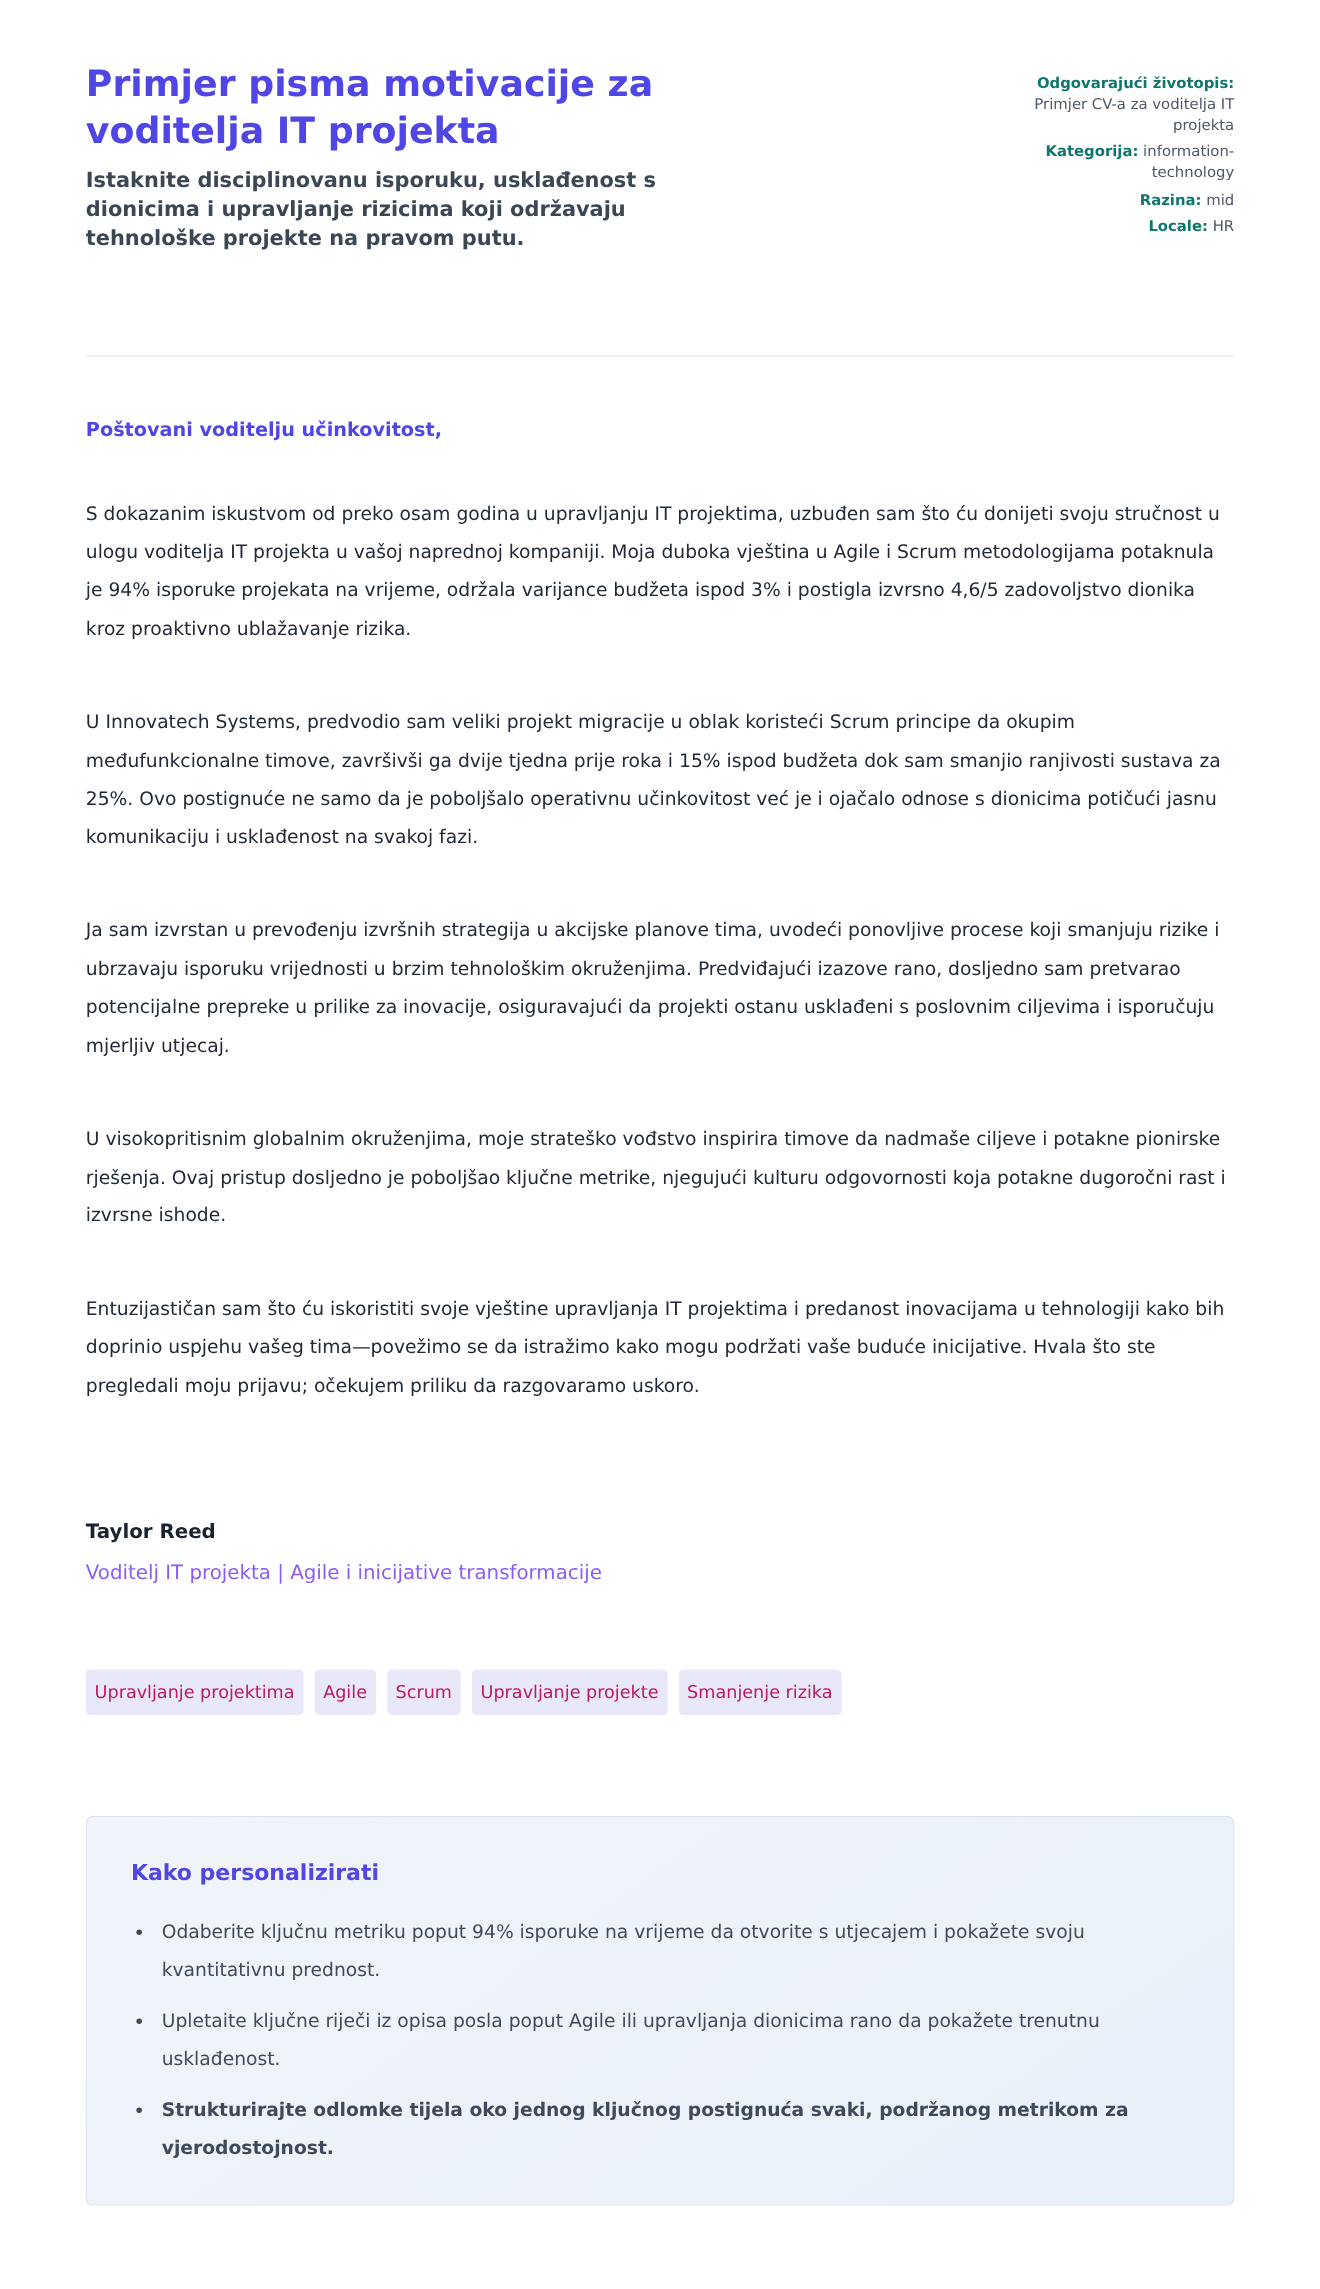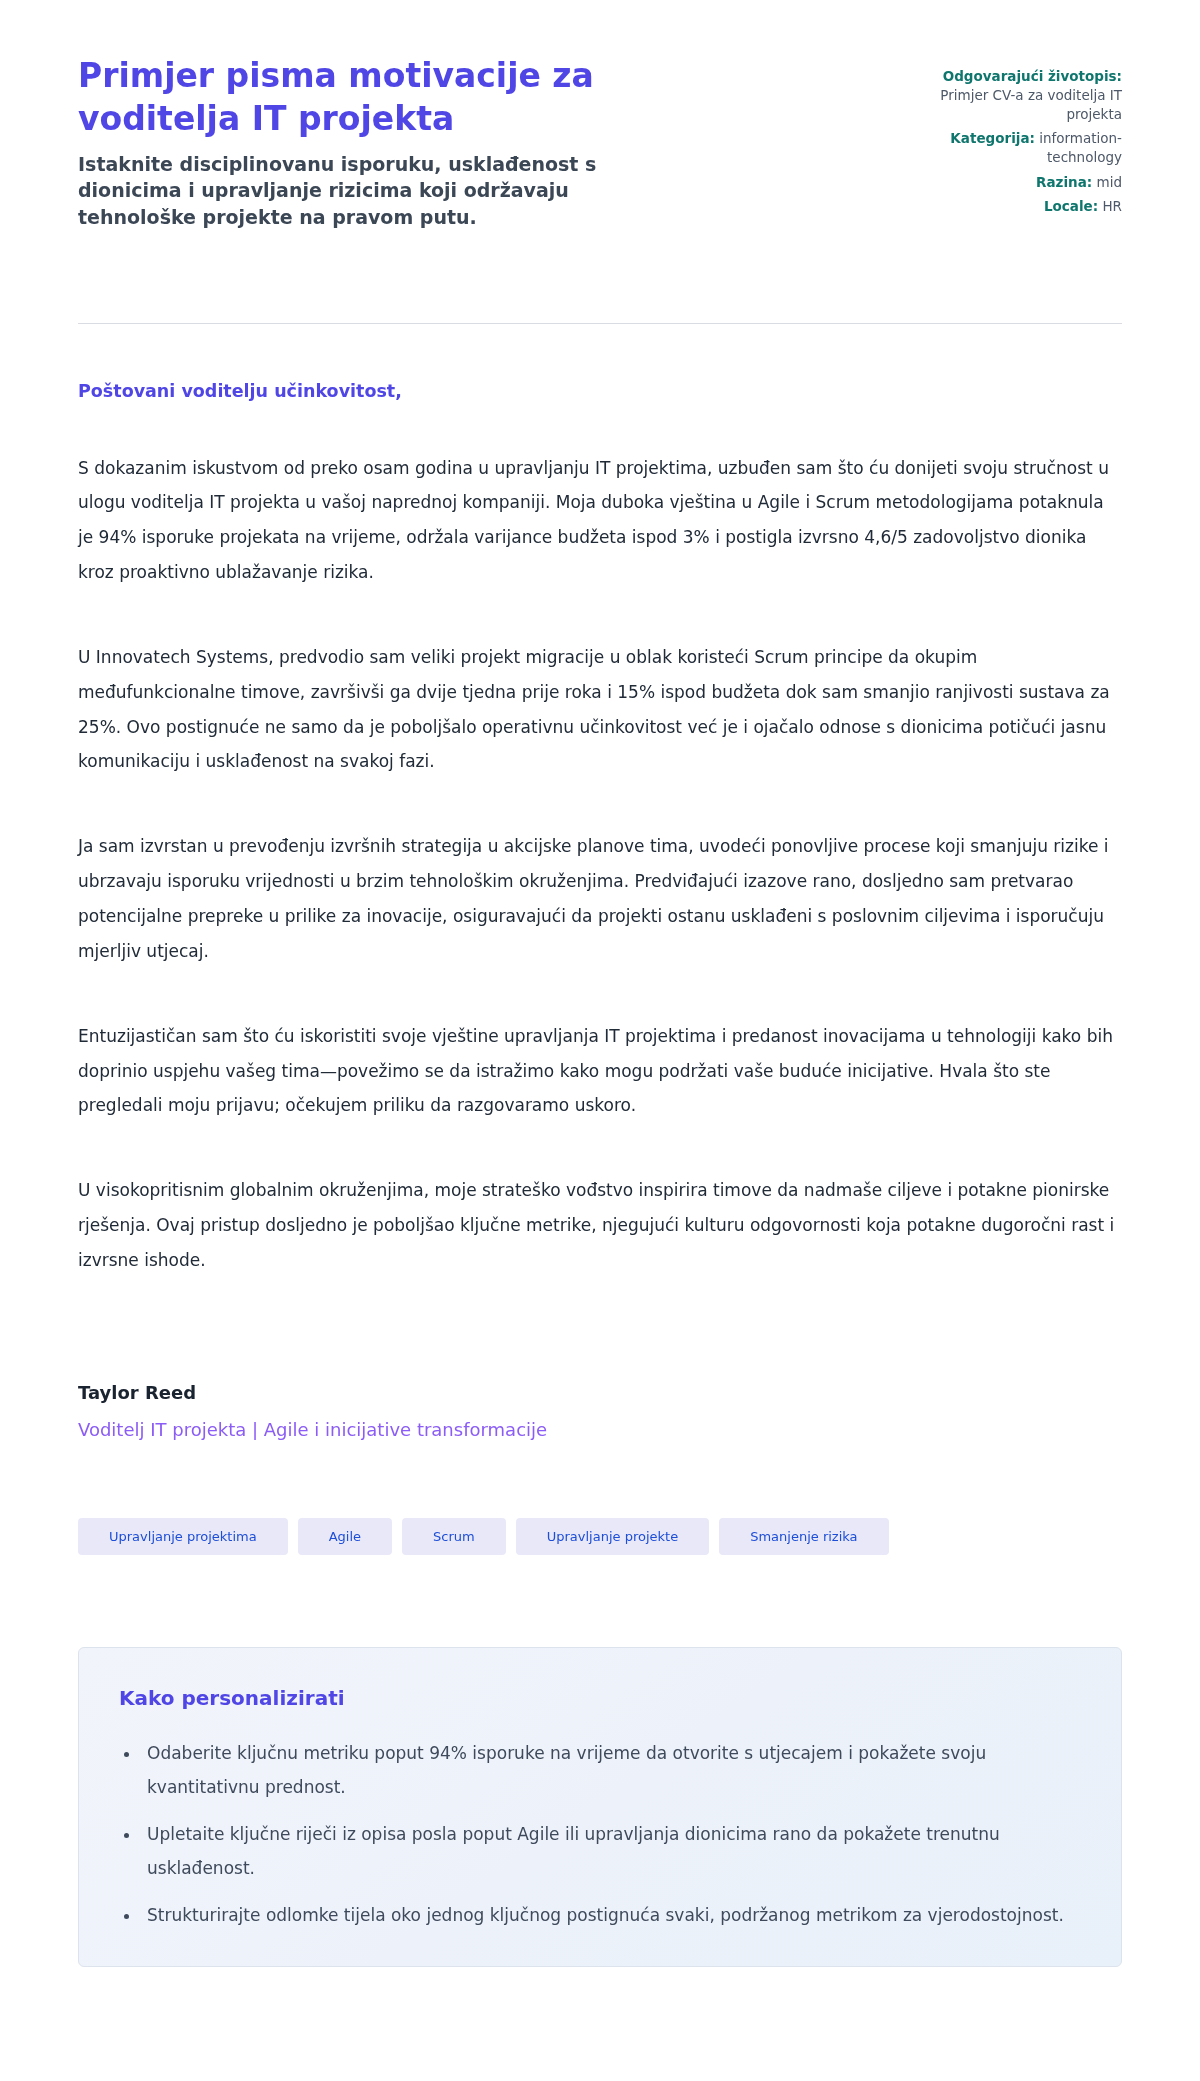--- a/index.html
+++ b/index.html
@@ -147,8 +147,8 @@
     <p class="para">S dokazanim iskustvom od preko osam godina u upravljanju IT projektima, uzbuđen sam što ću donijeti svoju stručnost u ulogu voditelja IT projekta u vašoj naprednoj kompaniji. Moja duboka vještina u Agile i Scrum metodologijama potaknula je 94% isporuke projekata na vrijeme, održala varijance budžeta ispod 3% i postigla izvrsno 4,6/5 zadovoljstvo dionika kroz proaktivno ublažavanje rizika.</p>
     <p class="para">U Innovatech Systems, predvodio sam veliki projekt migracije u oblak koristeći Scrum principe da okupim međufunkcionalne timove, završivši ga dvije tjedna prije roka i 15% ispod budžeta dok sam smanjio ranjivosti sustava za 25%. Ovo postignuće ne samo da je poboljšalo operativnu učinkovitost već je i ojačalo odnose s dionicima potičući jasnu komunikaciju i usklađenost na svakoj fazi.</p>
     <p class="para">Ja sam izvrstan u prevođenju izvršnih strategija u akcijske planove tima, uvodeći ponovljive procese koji smanjuju rizike i ubrzavaju isporuku vrijednosti u brzim tehnološkim okruženjima. Predviđajući izazove rano, dosljedno sam pretvarao potencijalne prepreke u prilike za inovacije, osiguravajući da projekti ostanu usklađeni s poslovnim ciljevima i isporučuju mjerljiv utjecaj.</p>
+    <p class="para">U visokopritisnim globalnim okruženjima, moje strateško vođstvo inspirira timove da nadmaše ciljeve i potakne pionirske rješenja. Ovaj pristup dosljedno je poboljšao ključne metrike, njegujući kulturu odgovornosti koja potakne dugoročni rast i izvrsne ishode.</p>
     <p class="para">Entuzijastičan sam što ću iskoristiti svoje vještine upravljanja IT projektima i predanost inovacijama u tehnologiji kako bih doprinio uspjehu vašeg tima—povežimo se da istražimo kako mogu podržati vaše buduće inicijative. Hvala što ste pregledali moju prijavu; očekujem priliku da razgovaramo uskoro.</p>
-    <p class="para">U visokopritisnim globalnim okruženjima, moje strateško vođstvo inspirira timove da nadmaše ciljeve i potakne pionirske rješenja. Ovaj pristup dosljedno je poboljšao ključne metrike, njegujući kulturu odgovornosti koja potakne dugoročni rast i izvrsne ishode.</p>
     <p class="sig-name">Taylor Reed</p>
     <p class="sig-role">Voditelj IT projekta | Agile i inicijative transformacije</p>
   </main>

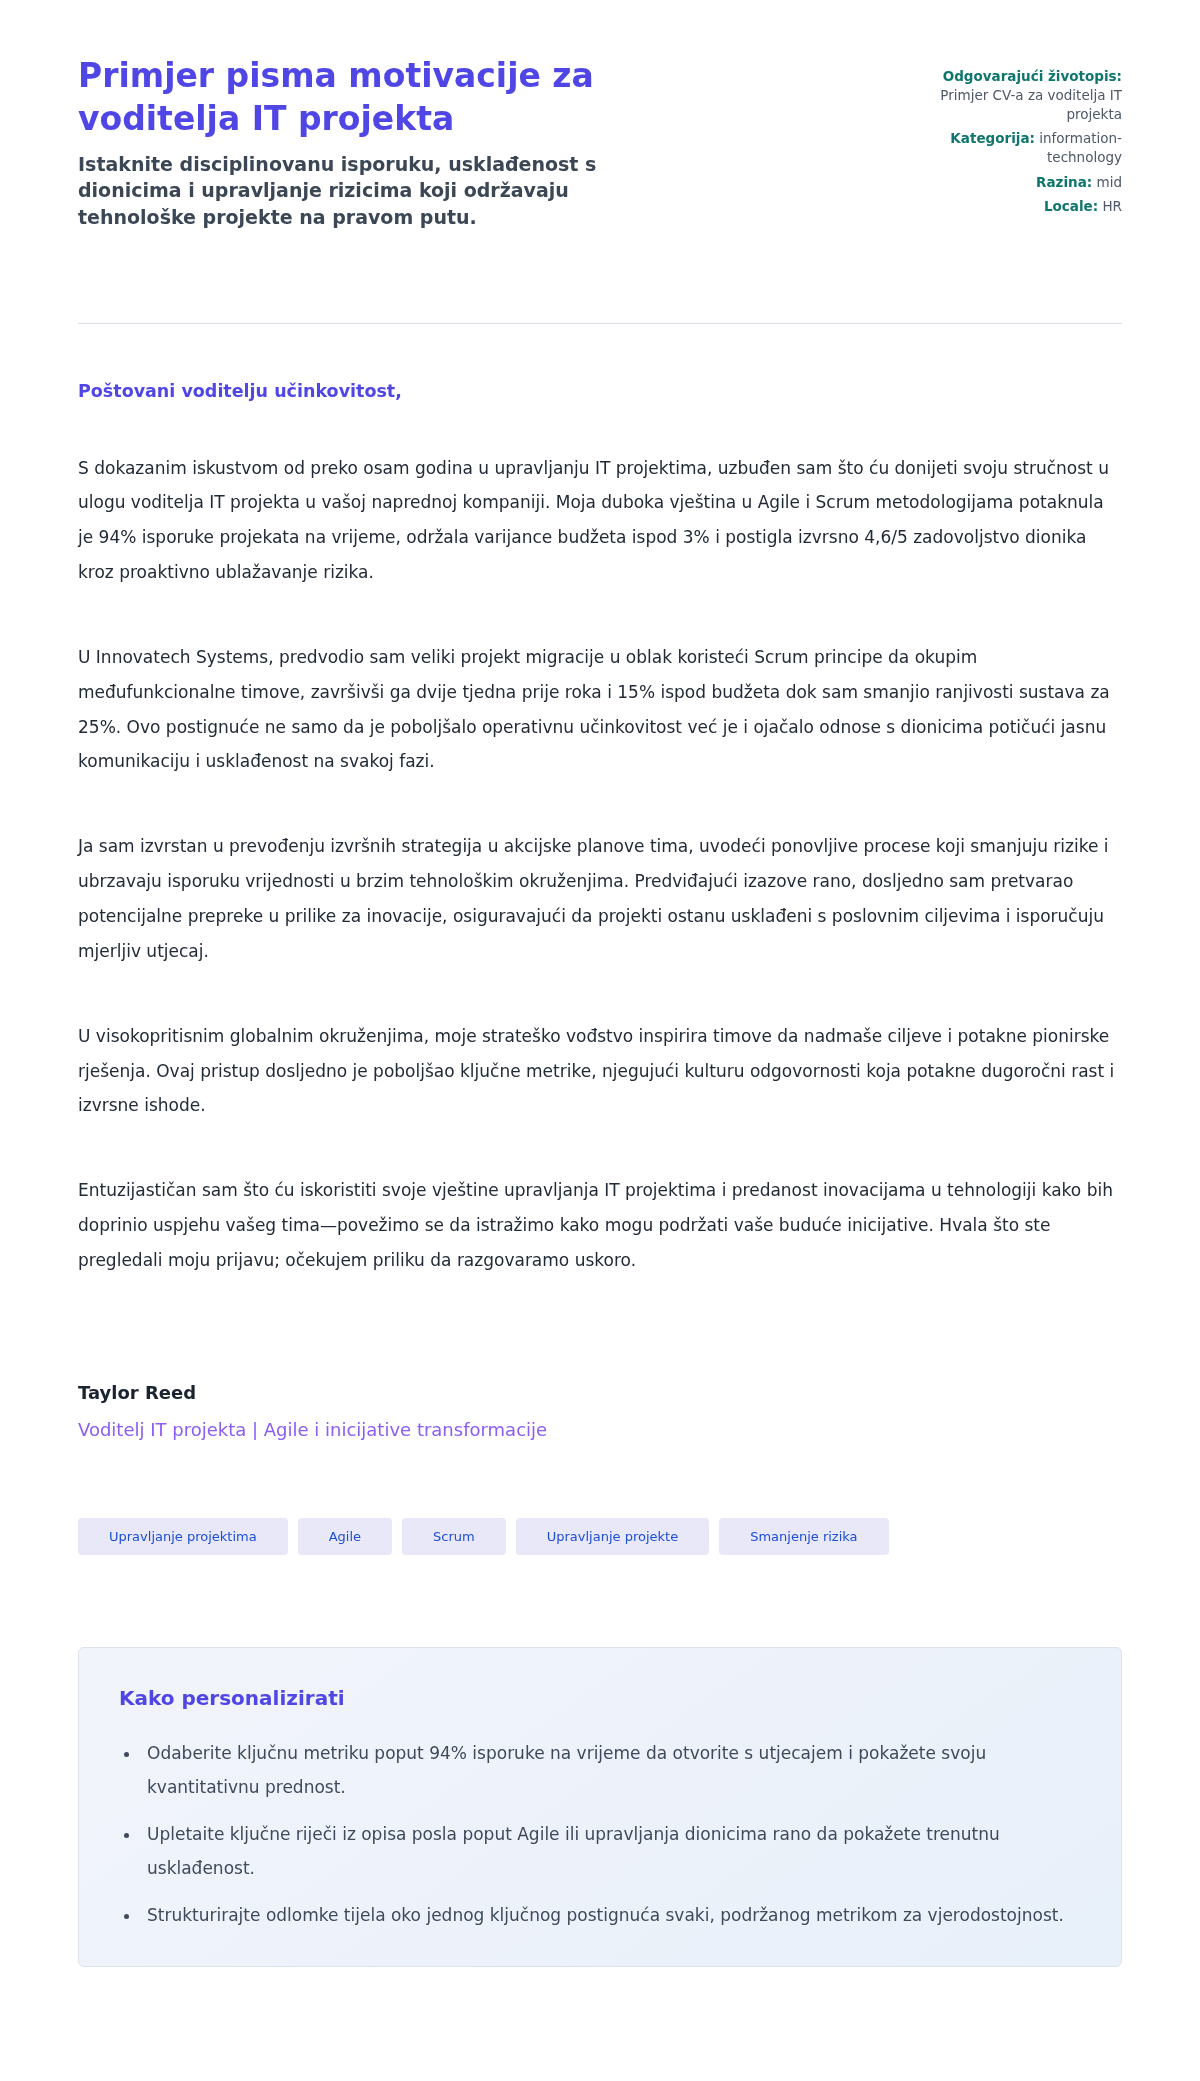--- a/index.html
+++ b/index.html
@@ -79,9 +79,9 @@
   .tag {
     display: inline-block;
     background: #e8e8f8;
-    color: #1d4ed8;
-    font-size: 13px;
-    padding: 11px 31px;
+    color: #be185d;
+    font-size: 16px;
+    padding: 11px 8px;
     border-radius: 4px;
     cursor: pointer;
   }

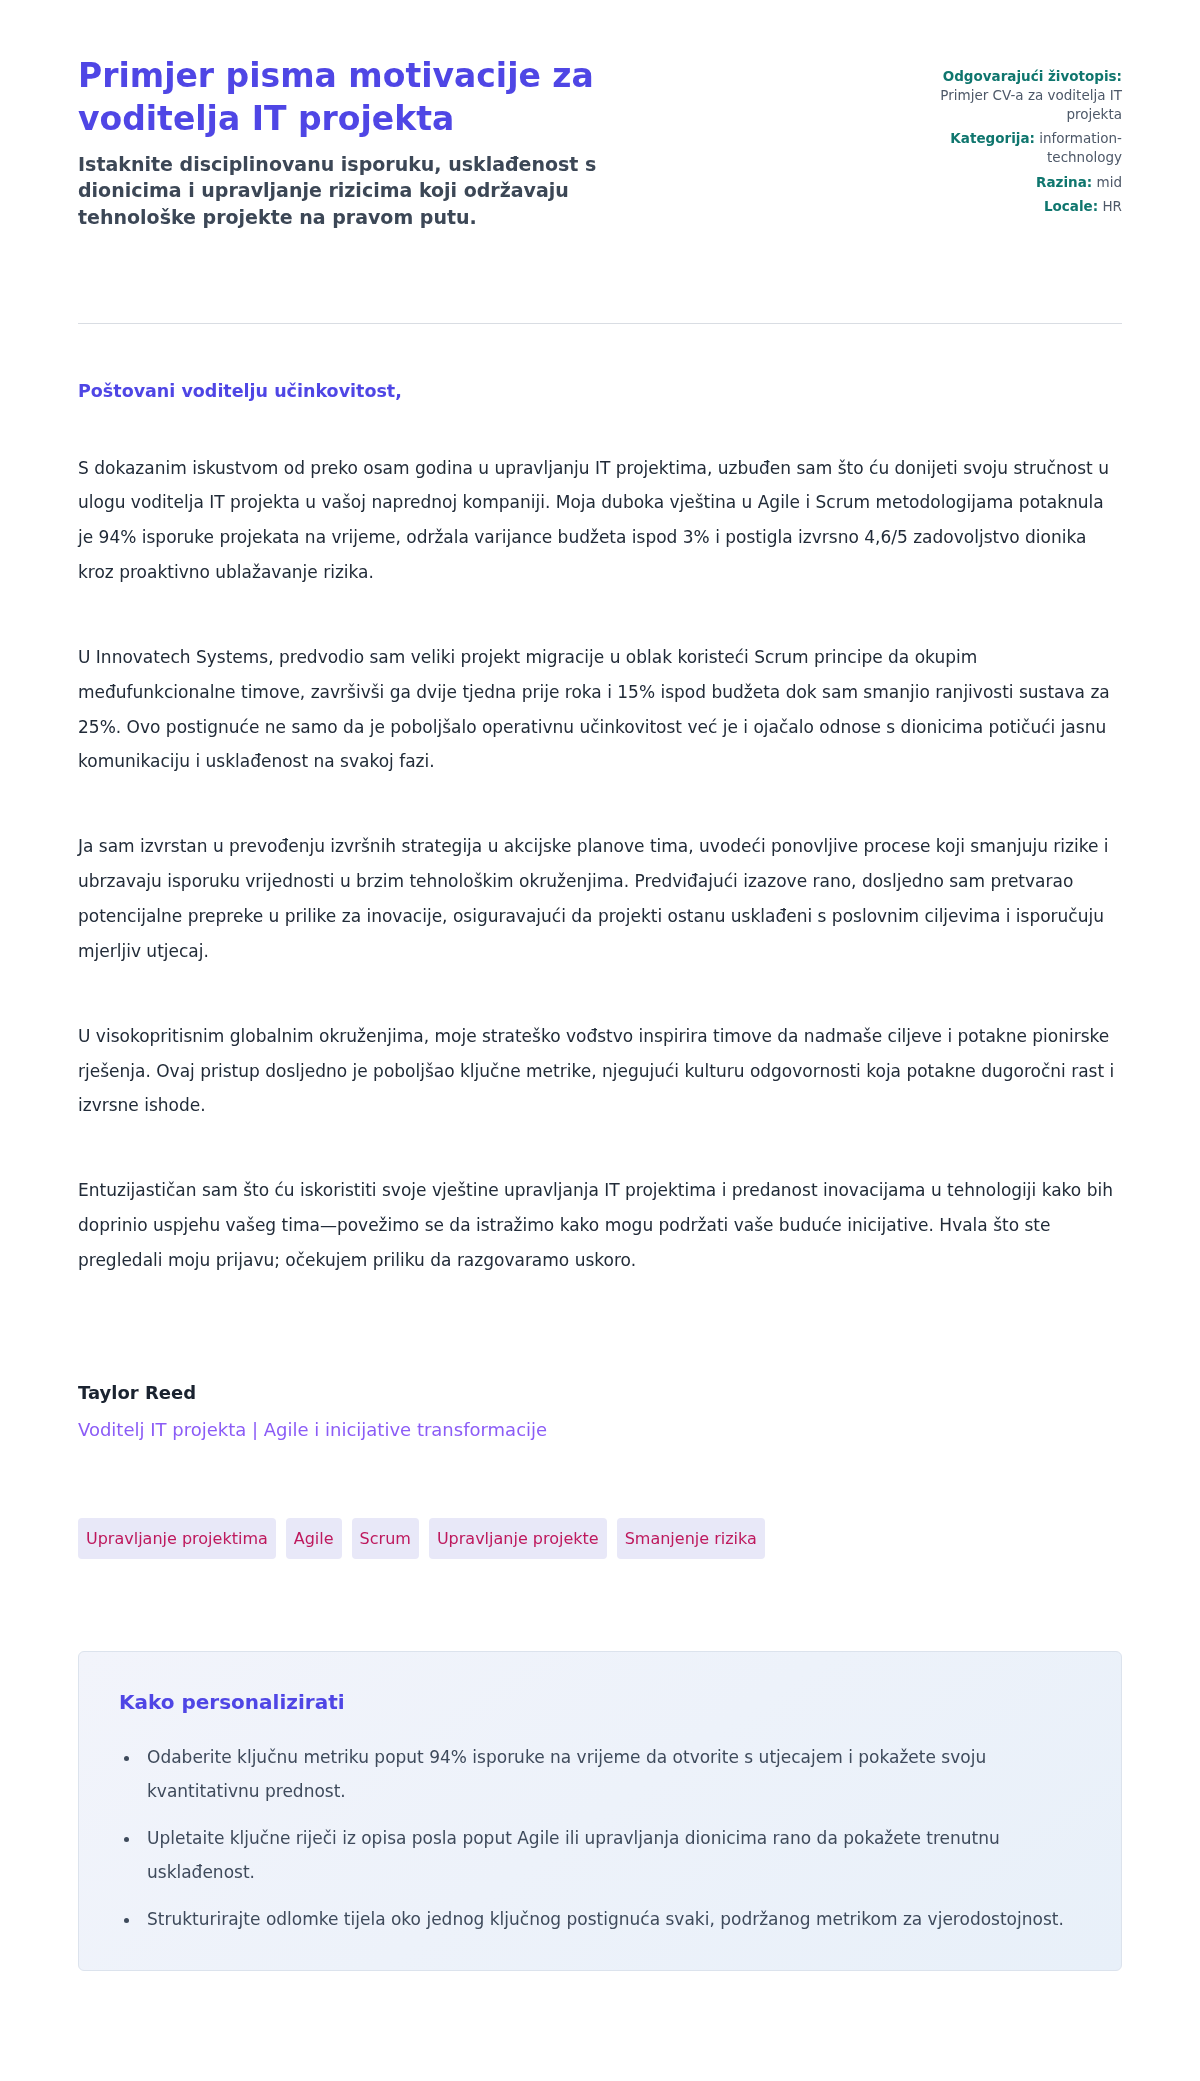--- a/index.html
+++ b/index.html
@@ -108,7 +108,7 @@
     padding-left: 6px;
     max-width: 960px;
   }
-  .tips li:last-child { margin-bottom: 0; }
+  .tips li:last-child { margin-bottom: 0; font-weight: bold; }
 </style>
 </head>
 <body>

